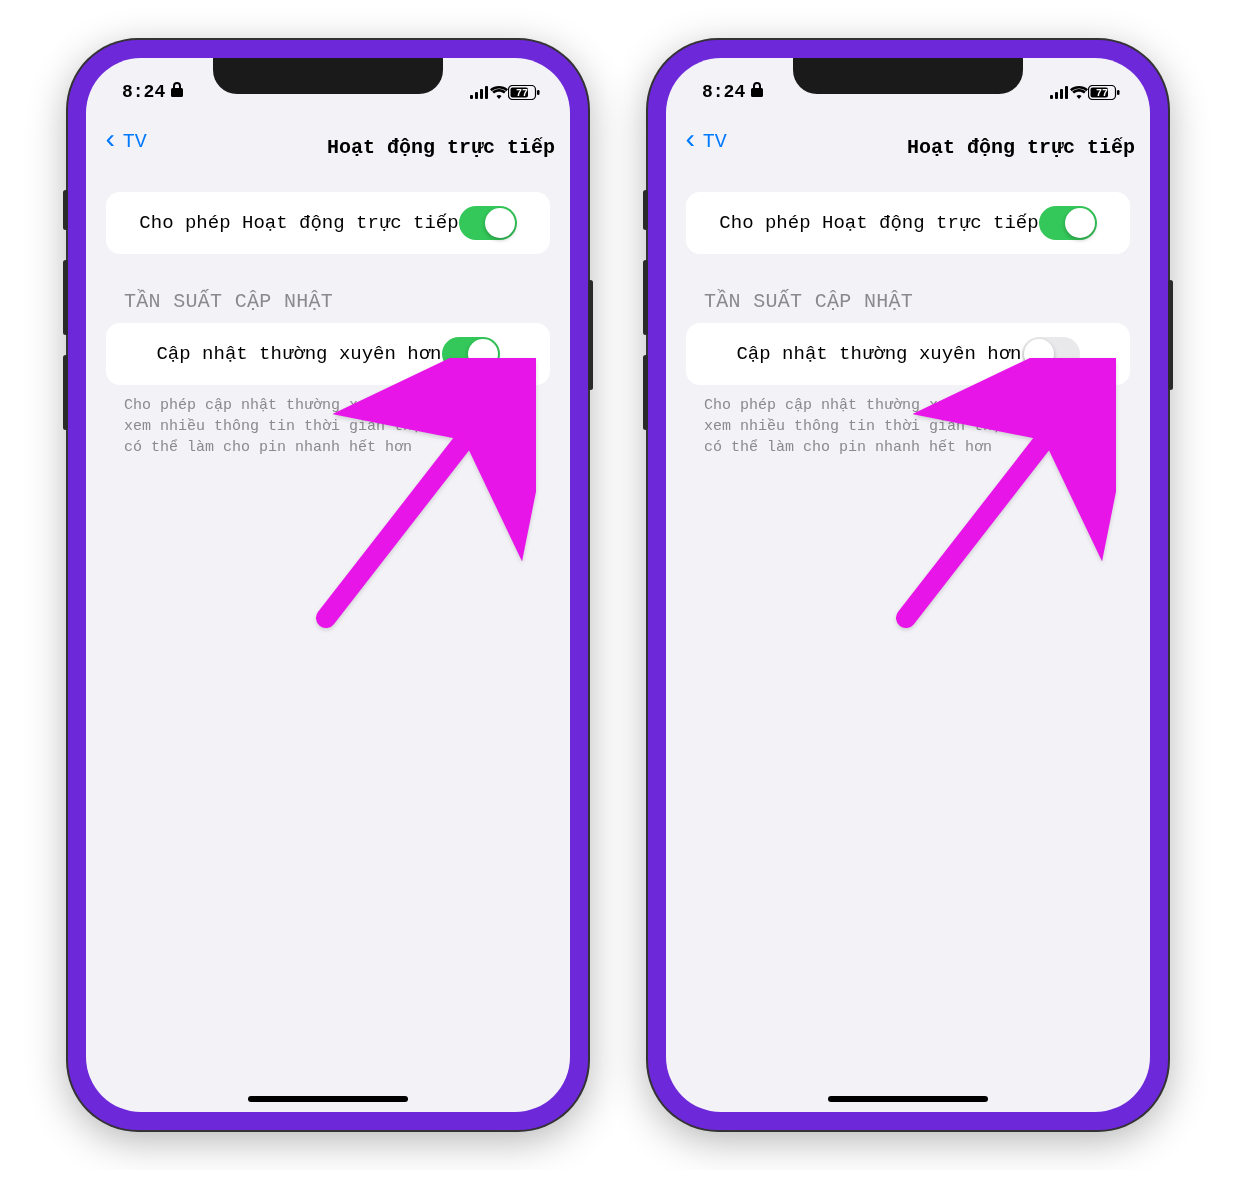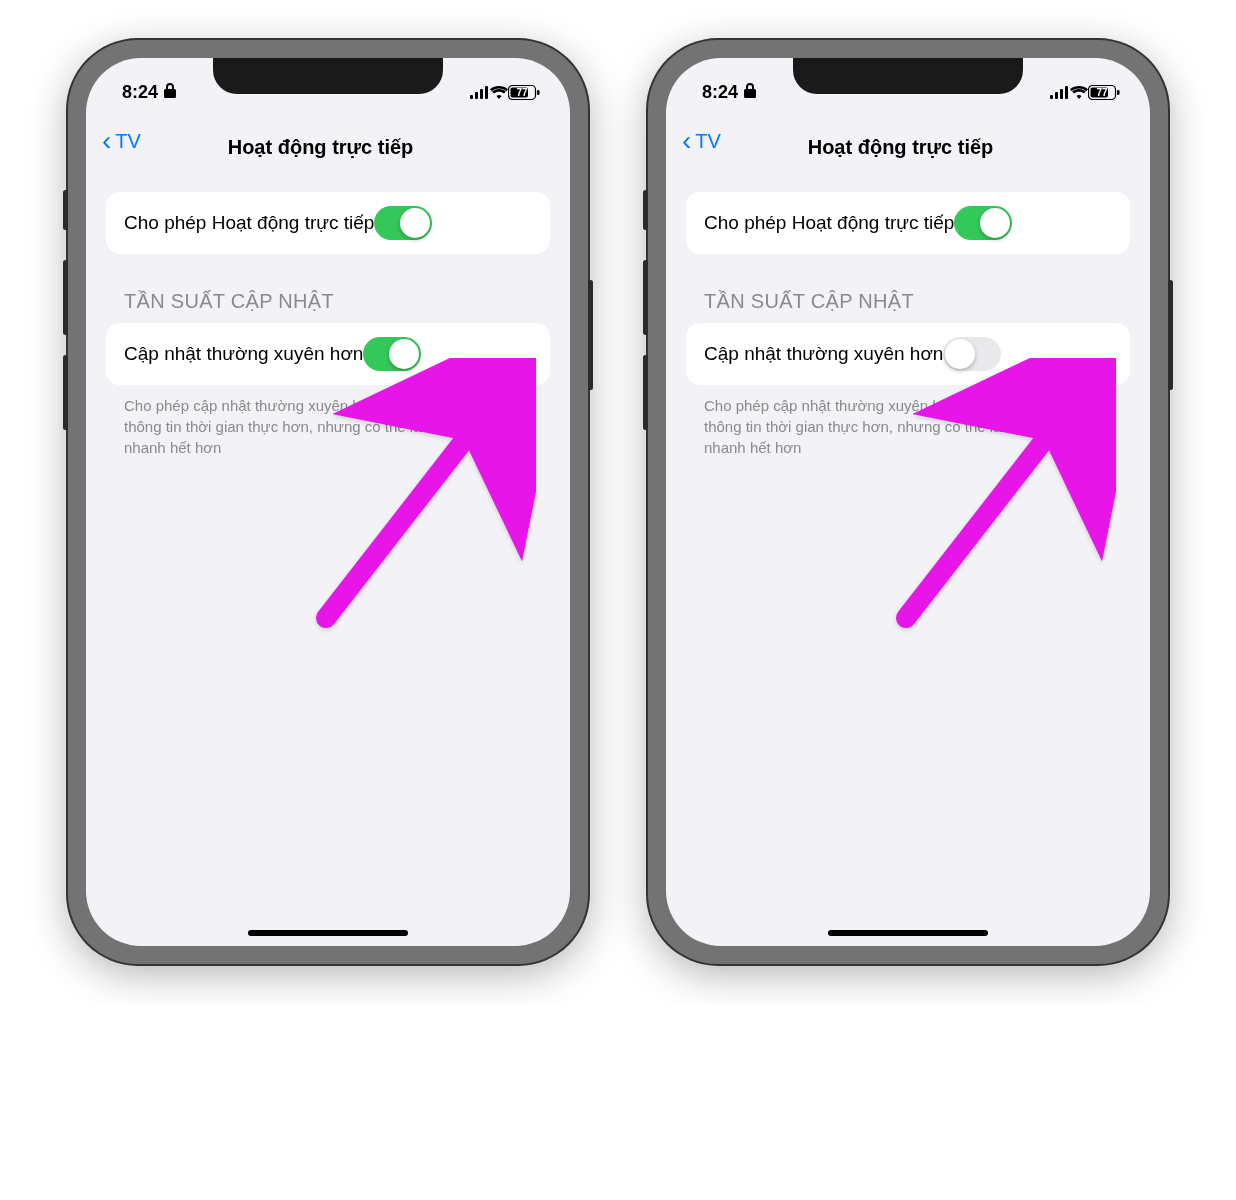--- a/index.html
+++ b/index.html
@@ -13,12 +13,13 @@
     }
     .phone-frame {
       width: 520px;
-      height: 924px;
-      background: #737373;
+      height: 1090px;
+      background: #6d28d9;
       border-radius: 70px;
       padding: 18px;
       position: relative;
       box-shadow: 0 0 0 2px #333, 0 10px 40px rgba(0,0,0,0.3);
+      font-family: Liberation Mono, monospace;
     }
     .phone-side-btn {
       position: absolute;

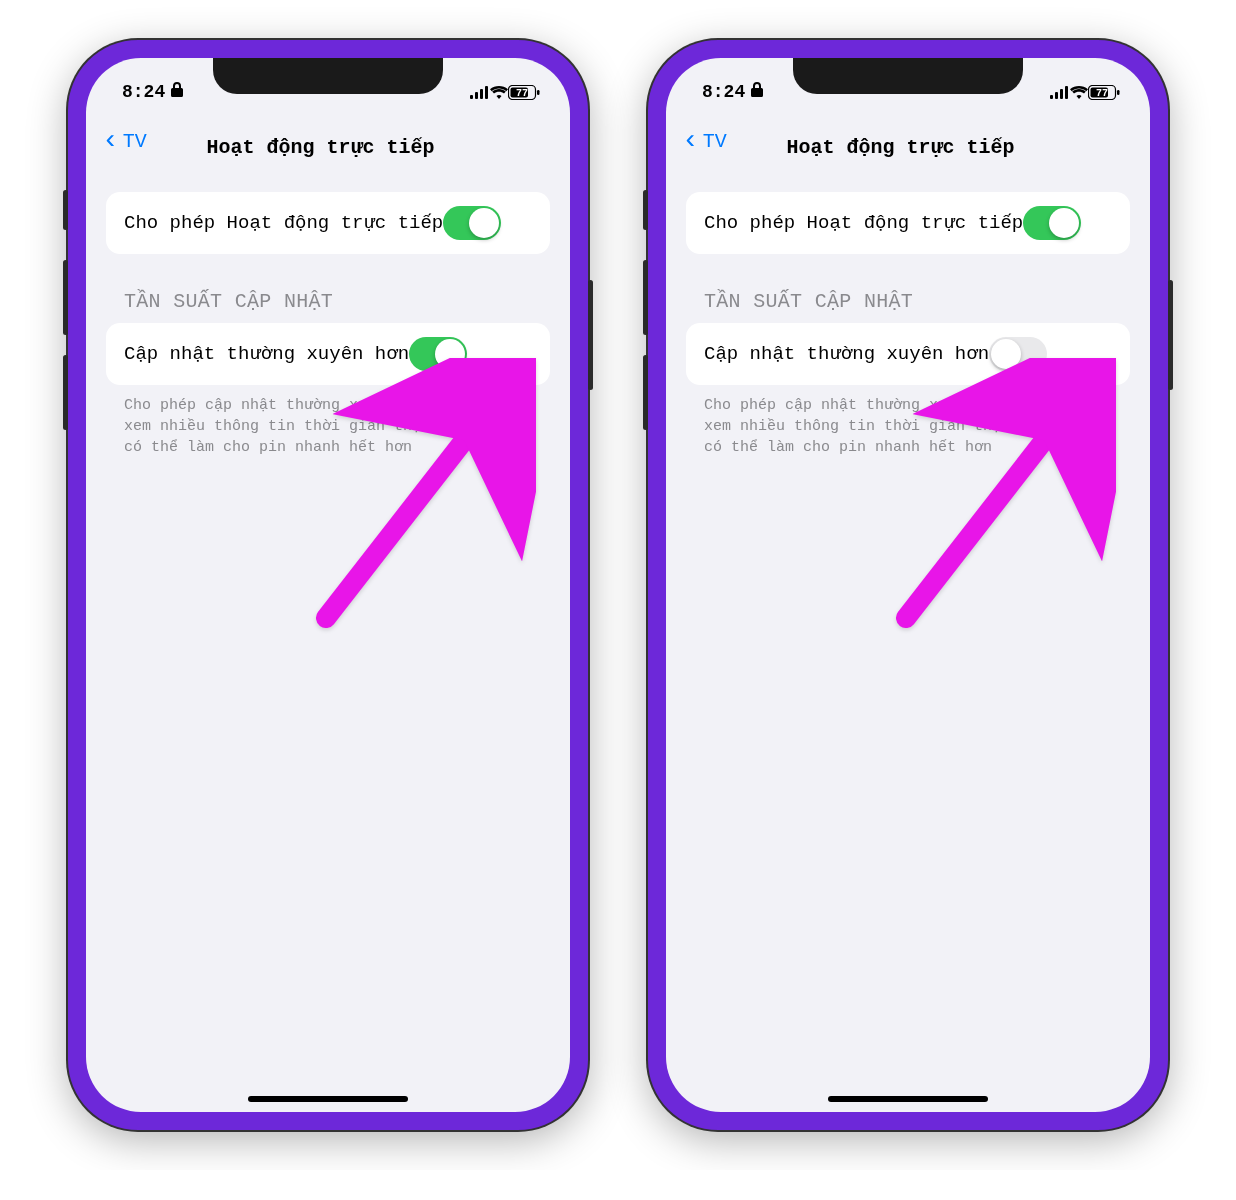--- a/index.html
+++ b/index.html
@@ -82,7 +82,7 @@
     .nav-title {
       position: absolute;
       left: 0; right: 15px;
-      text-align: center;
+      text-align: right;
       font-size: 20px;
       font-weight: 600;
       color: #000;

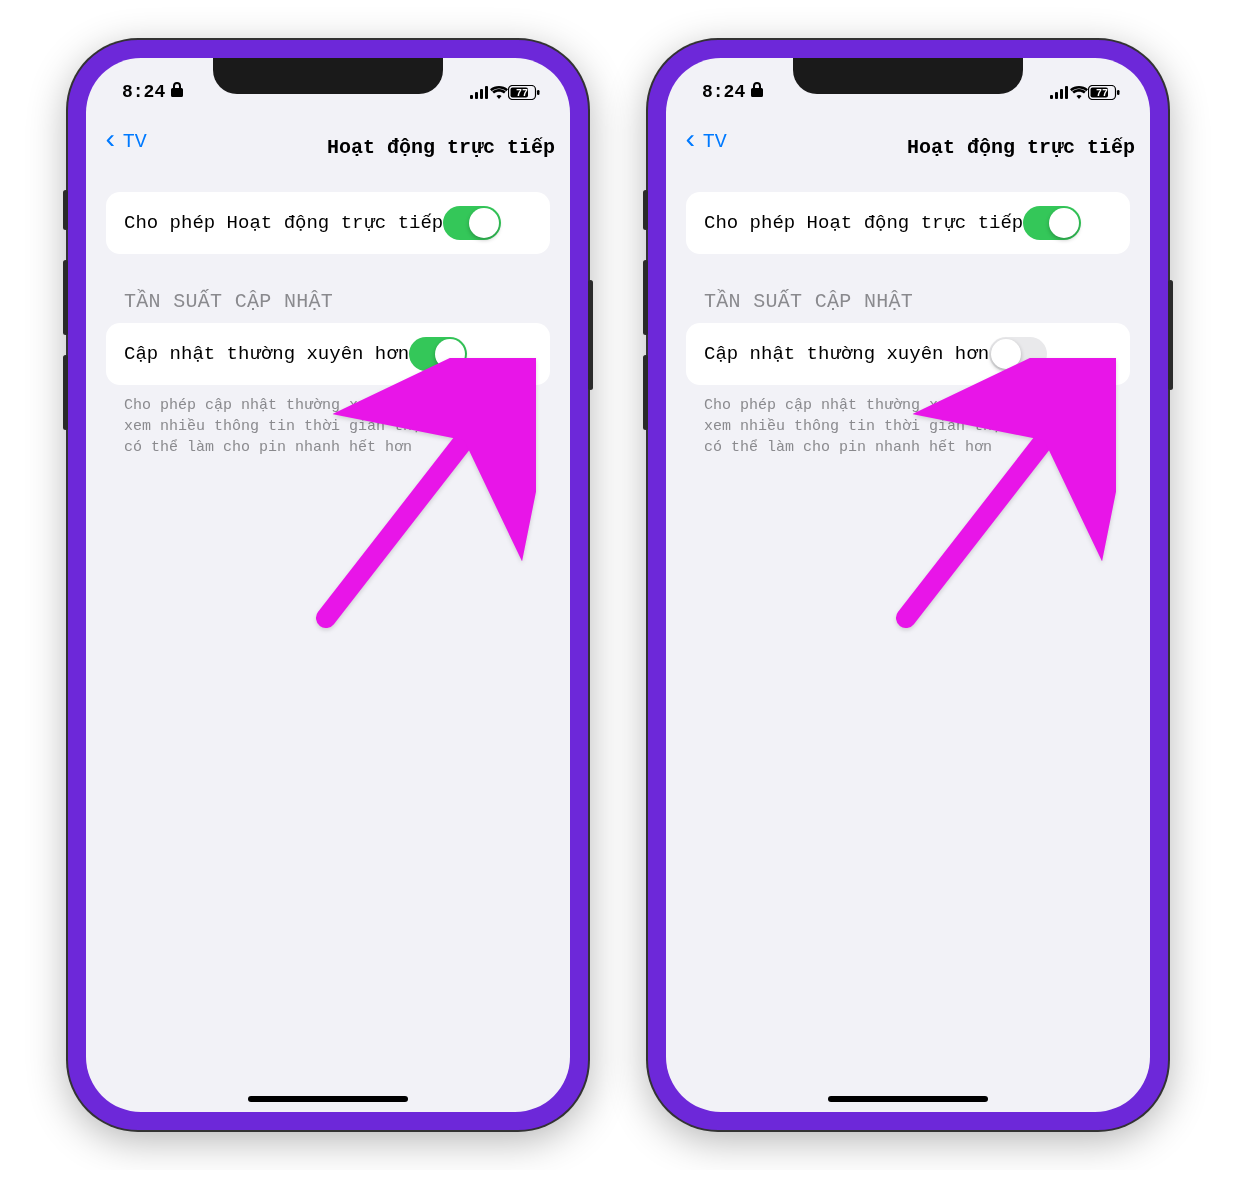--- a/index.html
+++ b/index.html
@@ -97,7 +97,7 @@
     .cell {
       display: flex;
       align-items: center;
-      justify-content: flex-start;
+      justify-content: center;
       padding: 14px 18px;
       min-height: 54px;
     }

